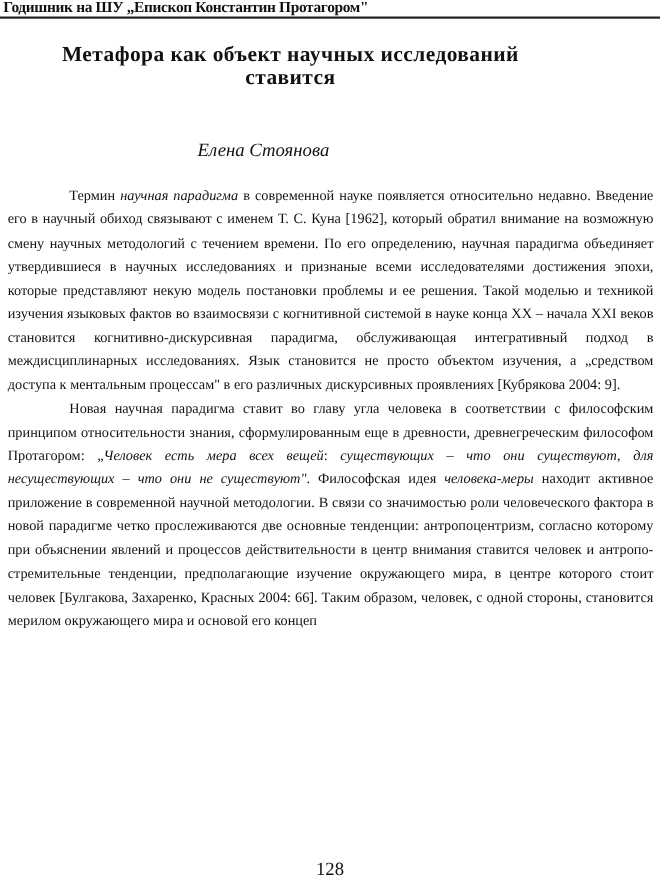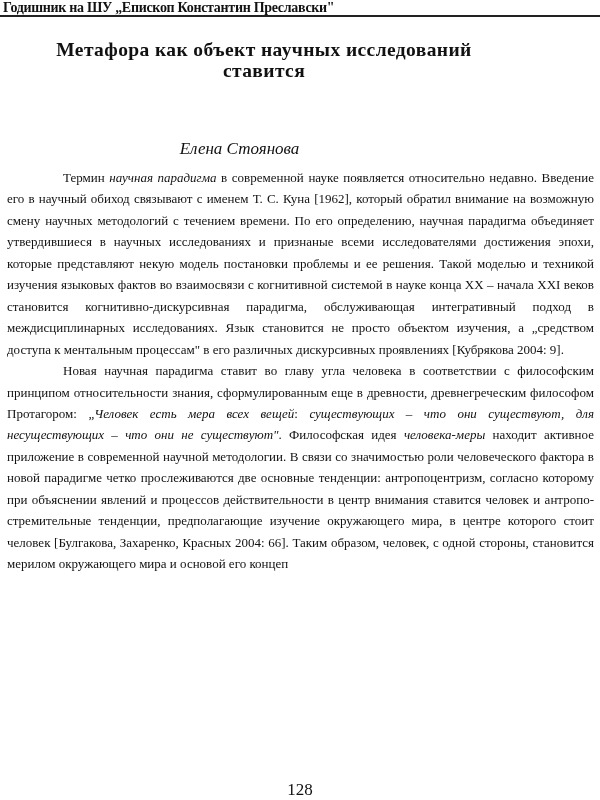--- a/index.html
+++ b/index.html
@@ -82,7 +82,7 @@
 </head>
 <body>
 
-<div class="running-header">Годишник на ШУ „Епископ Константин Преславски"</div>
+<div class="running-header">Годишник на ШУ „Епископ Константин Протагором"</div>
 <div class="header-rule"></div>
 
 <div class="title">

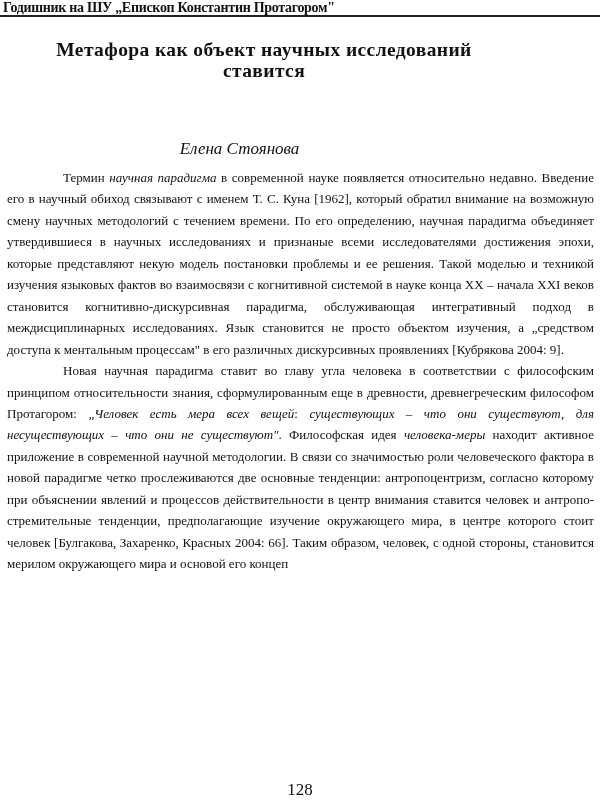--- a/index.html
+++ b/index.html
@@ -47,7 +47,7 @@
     .author {
       position: absolute;
       left: 0;
-      top: 139px;
+      top: 127px;
       width: 479px;
       text-align: center;
       font-size: 17px;

